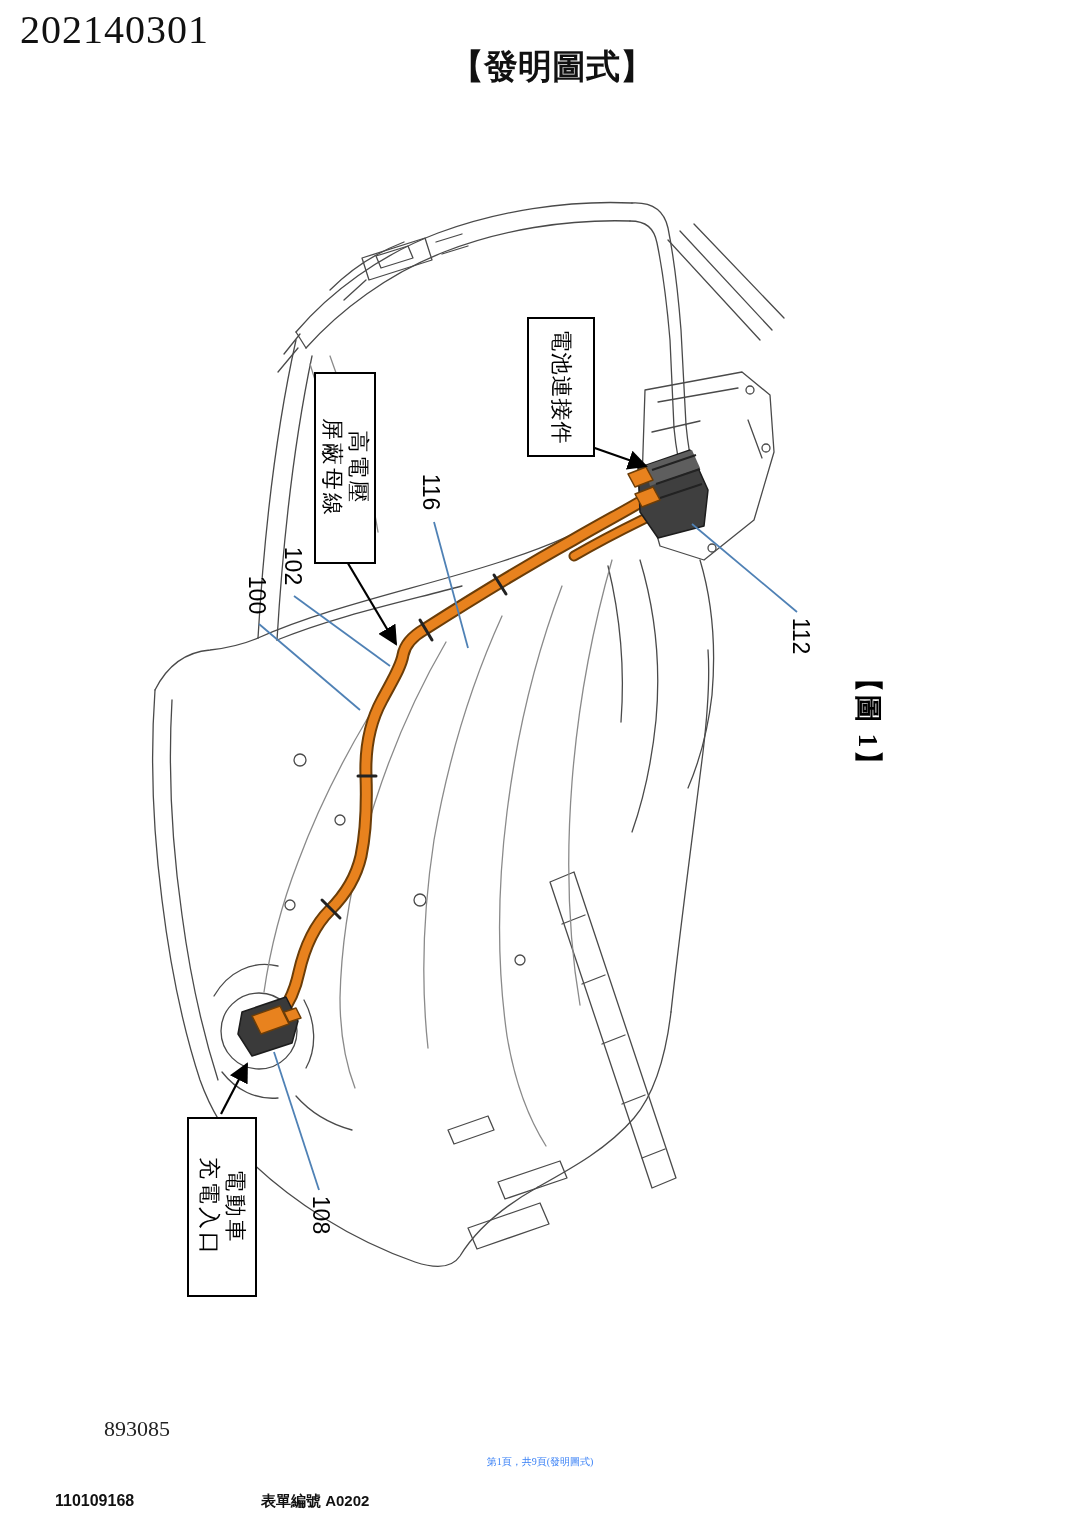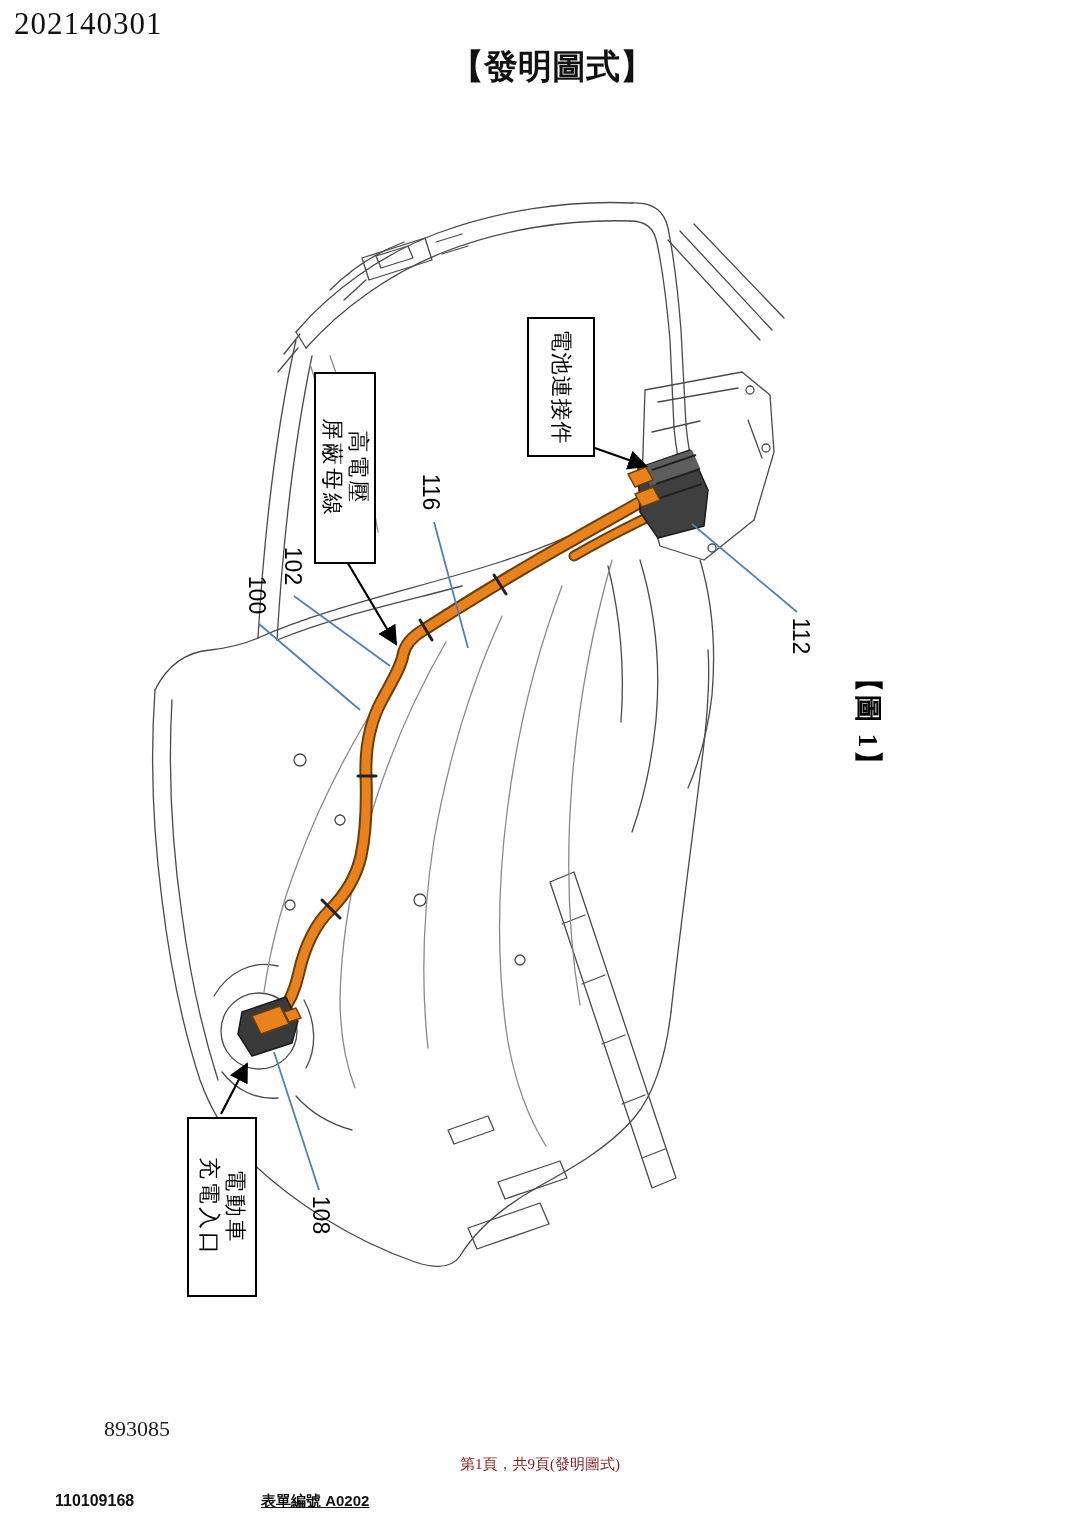--- a/index.html
+++ b/index.html
@@ -8,7 +8,7 @@
     overflow:hidden; font-family:"Liberation Serif", serif; color:#111;
   }
   .pub-number {
-    position:absolute; left:14px; top:6px; font-size:31px; letter-spacing:1px;
+    position:absolute; left:20px; top:6px; font-size:40px; letter-spacing:1px;
     font-family:"Liberation Serif", serif; color:#111;
   }
   .section-title {

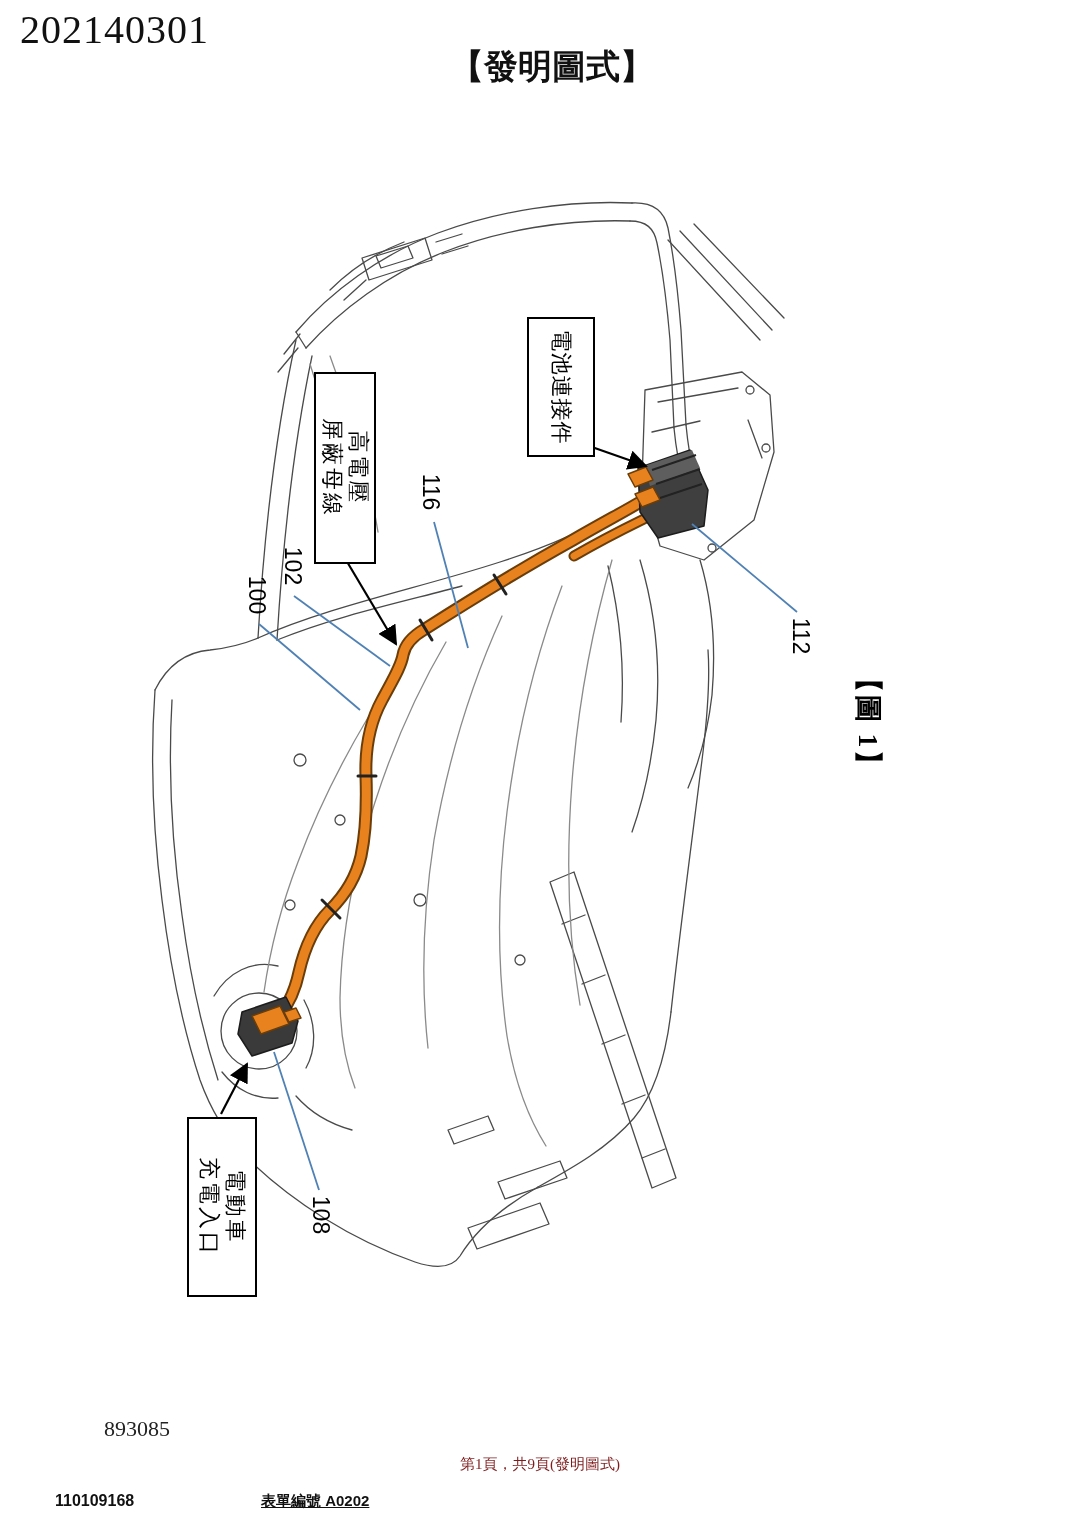--- a/index.html
+++ b/index.html
@@ -42,7 +42,7 @@
   }
   .page-info {
     position:absolute; left:0; top:1455px; width:100%; text-align:center;
-    font-size:15px; color:#7f1d1d; font-family:"Liberation Serif", serif;
+    font-size:10px; color:#3b82f6; font-family:"Liberation Serif", serif;
   }
   .app-number {
     position:absolute; left:55px; top:1492px; font-size:16px; font-weight:bold;

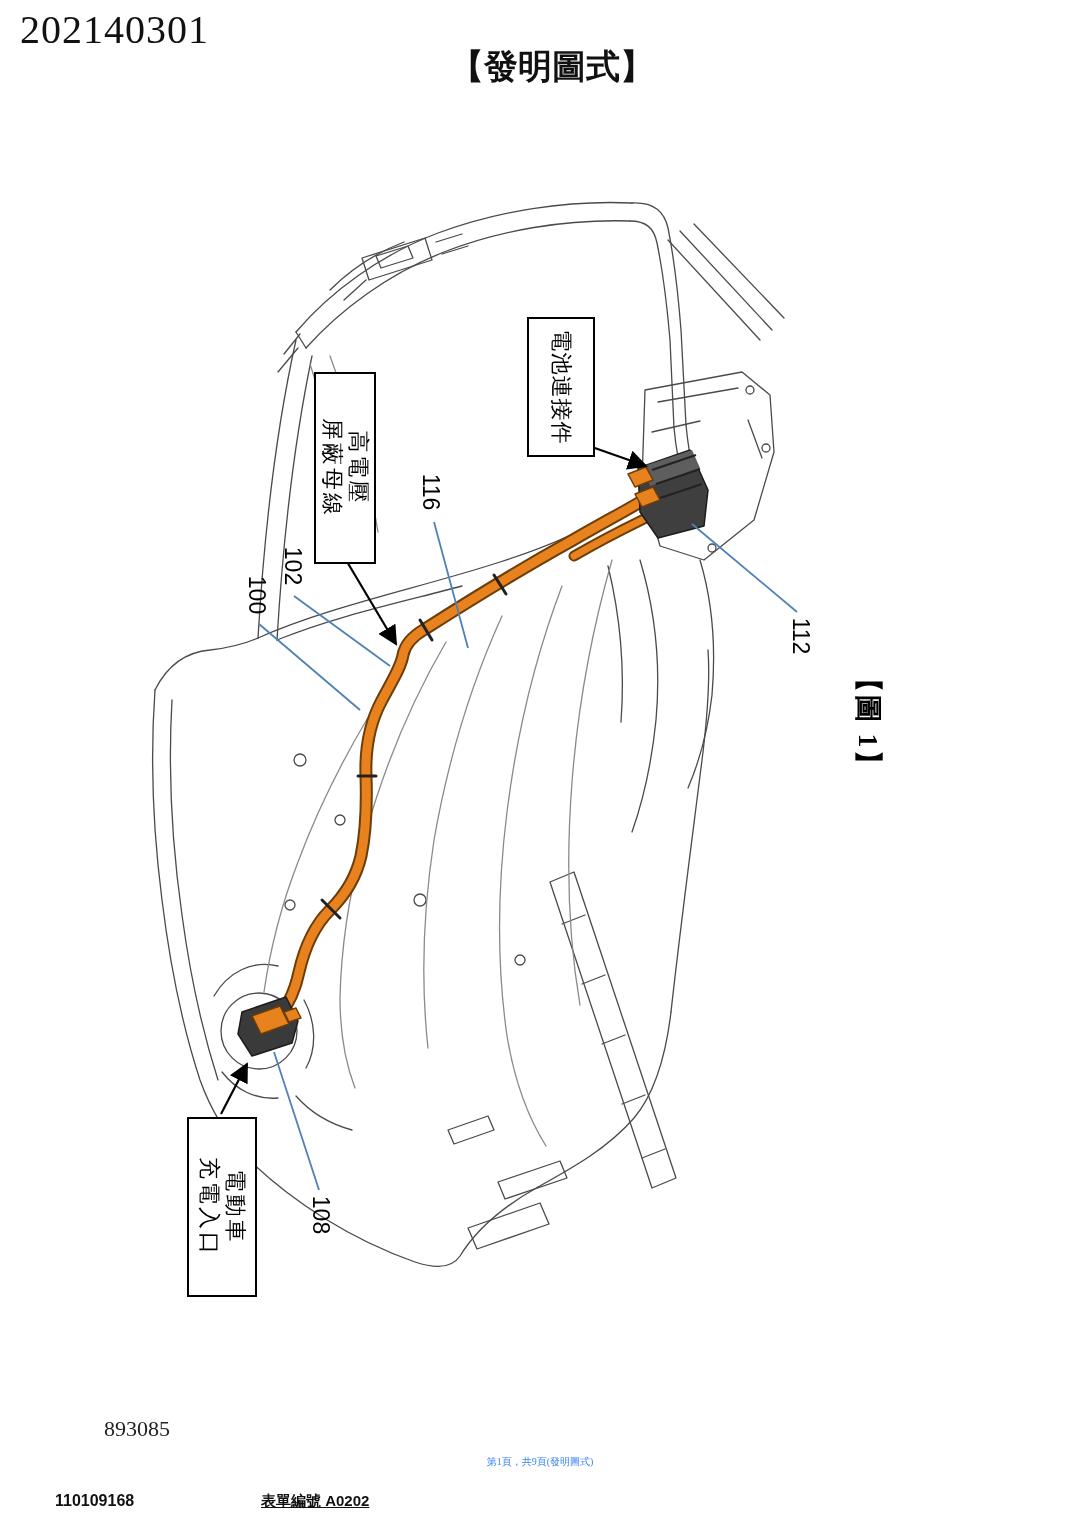--- a/index.html
+++ b/index.html
@@ -50,7 +50,7 @@
   }
   .form-number {
     position:absolute; left:261px; top:1492px; font-size:15px; font-weight:bold;
-    font-family:"Liberation Sans", sans-serif; color:#111;text-decoration:underline;
+    font-family:"Liberation Sans", sans-serif; color:#111;
   }
 </style>
 </head>

